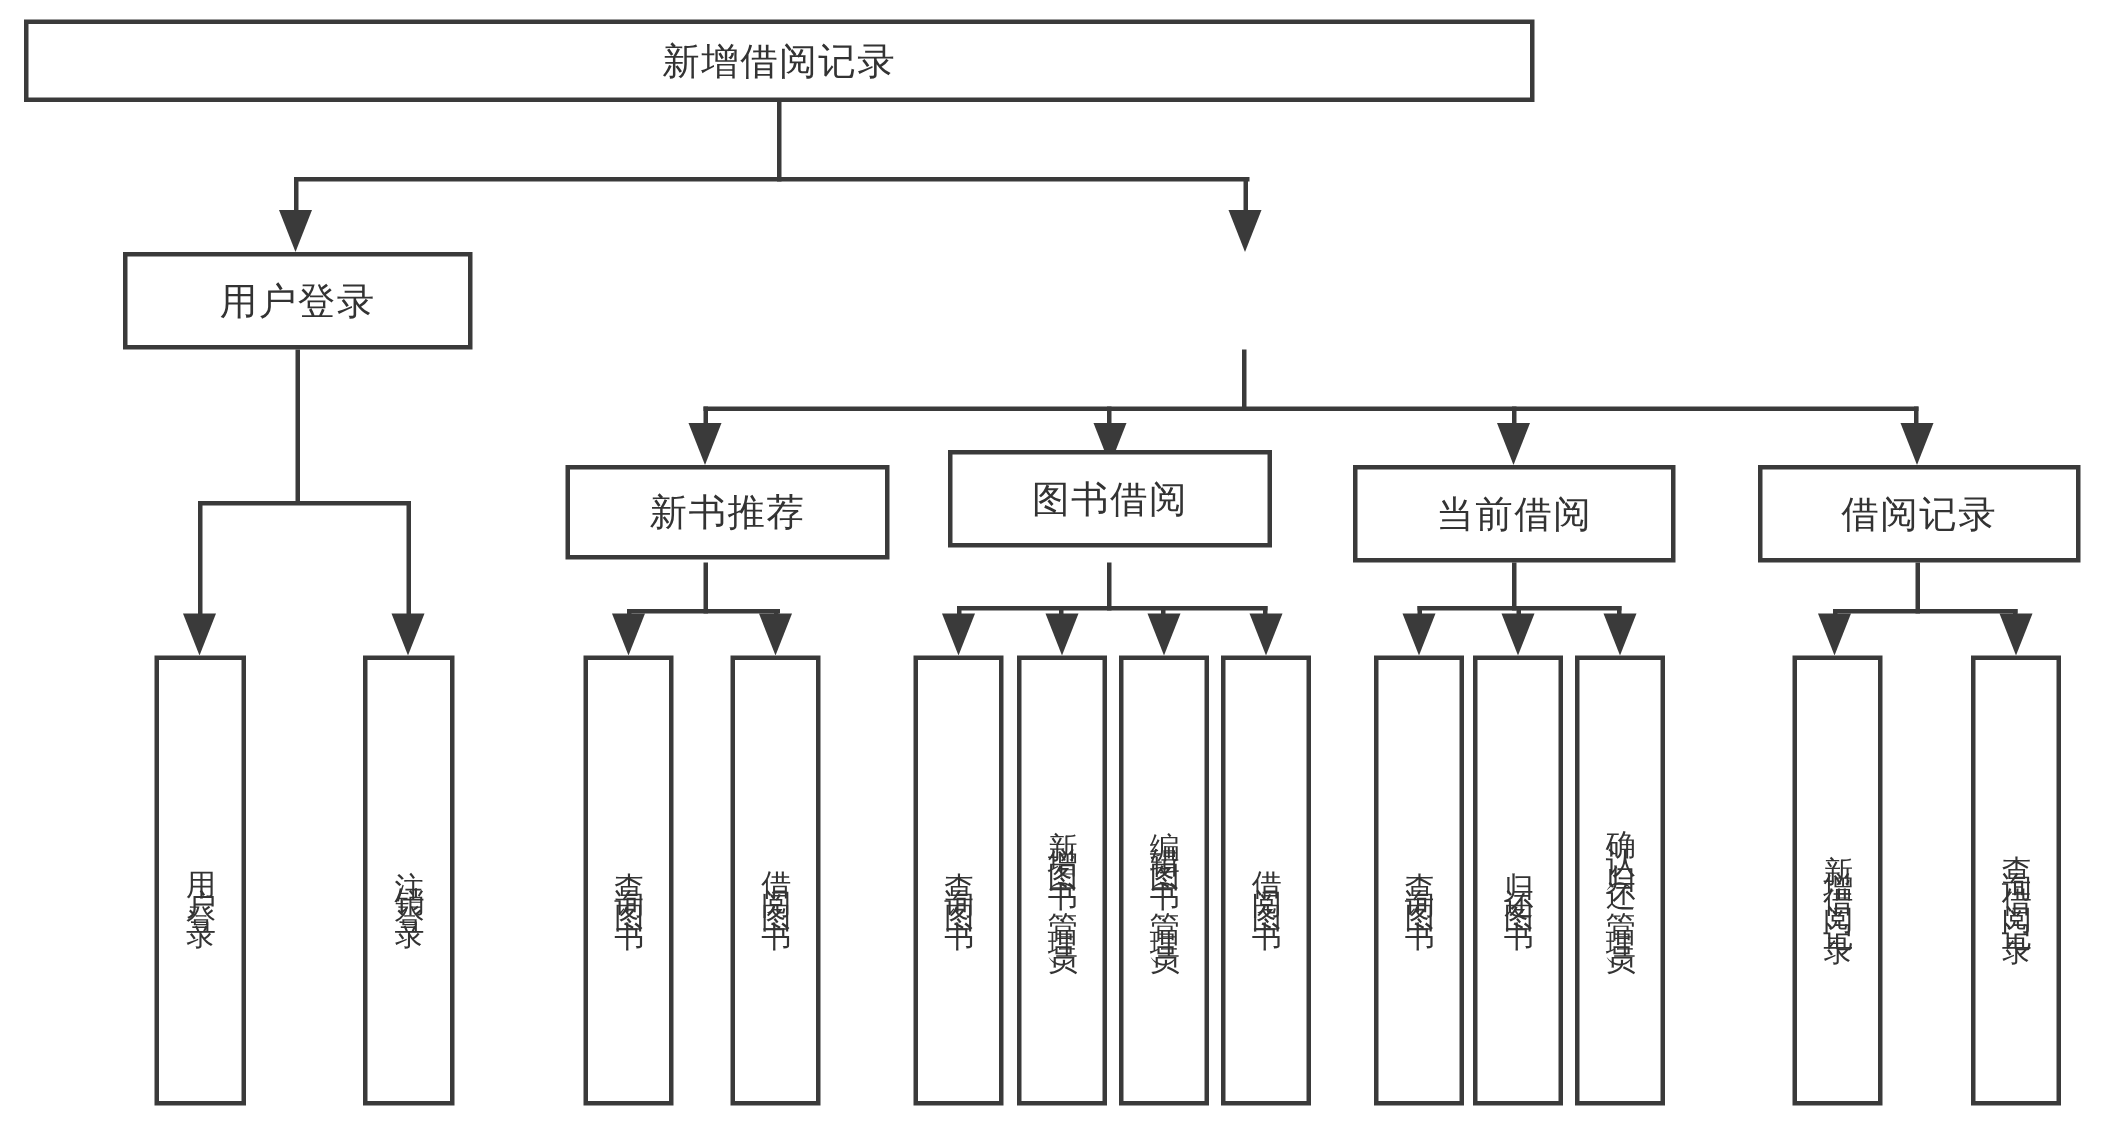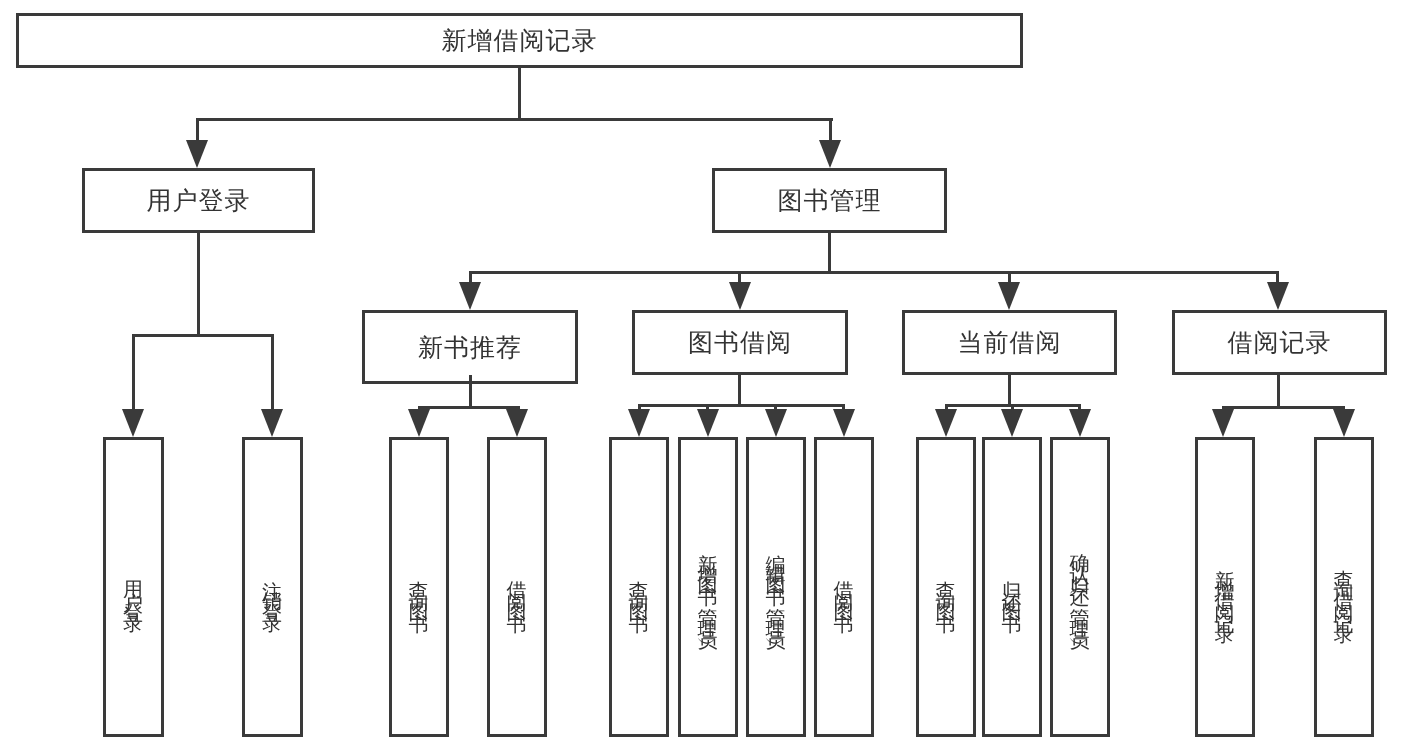--- a/index.html
+++ b/index.html
@@ -45,9 +45,6 @@
 
   <div class="node box-h" style="left:82px;top:168px;width:233px;height:65px;">
     <span>用户登录</span>
-  </div>
-  <div class="node box-h" style="left:712px;top:168px;width:235px;height:65px;">
-    <span>图书管理</span>
   </div>
 
   <div class="line" style="left:197px;top:233px;width:3px;height:103px;"></div>

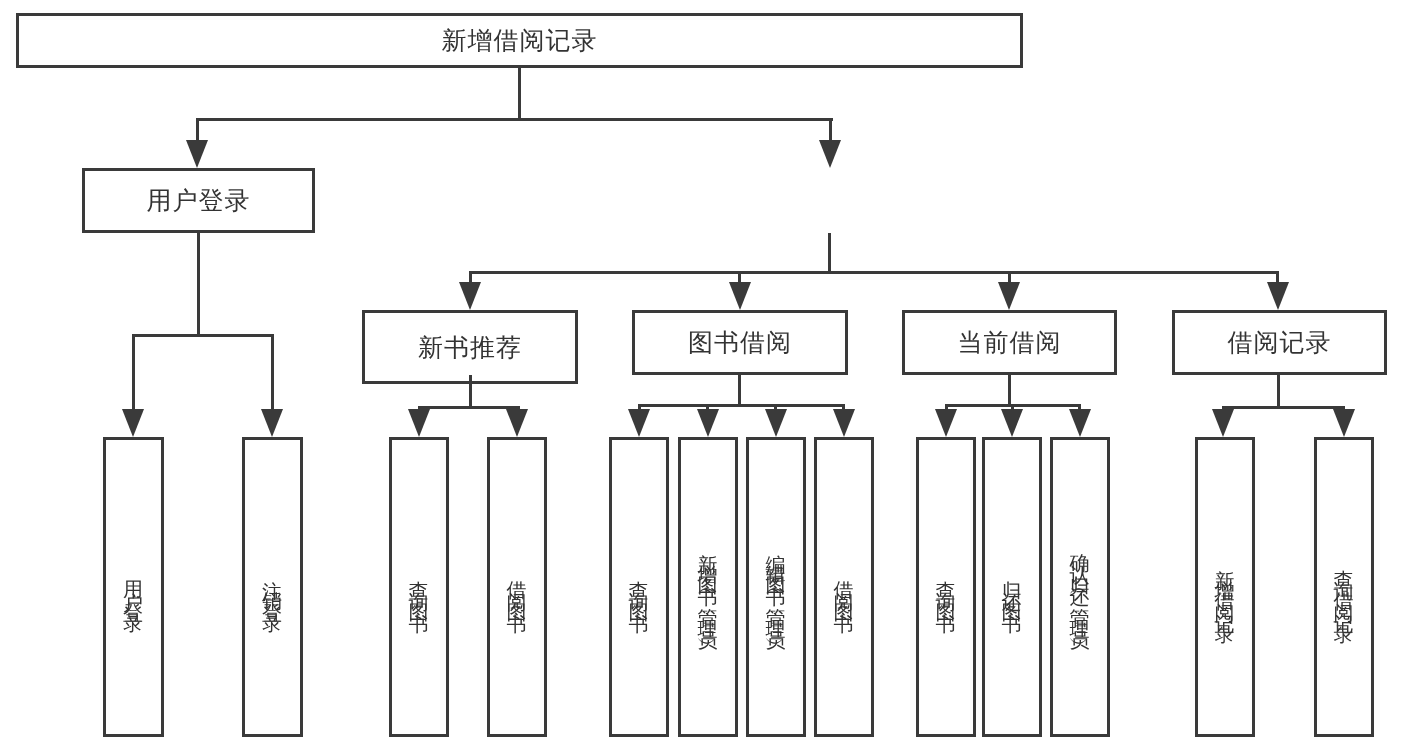--- a/index.html
+++ b/index.html
@@ -65,7 +65,7 @@
   <div class="arrow" style="left:998px;top:282px;"></div>
   <div class="arrow" style="left:1267px;top:282px;"></div>
 
-  <div class="node box-h" style="left:362px;top:310px;width:216px;height:74px;">
+  <div class="node box-h" style="left:377px;top:310px;width:216px;height:63px;">
     <span>新书推荐</span>
   </div>
   <div class="node box-h" style="left:632px;top:310px;width:216px;height:65px;align-items:center;">

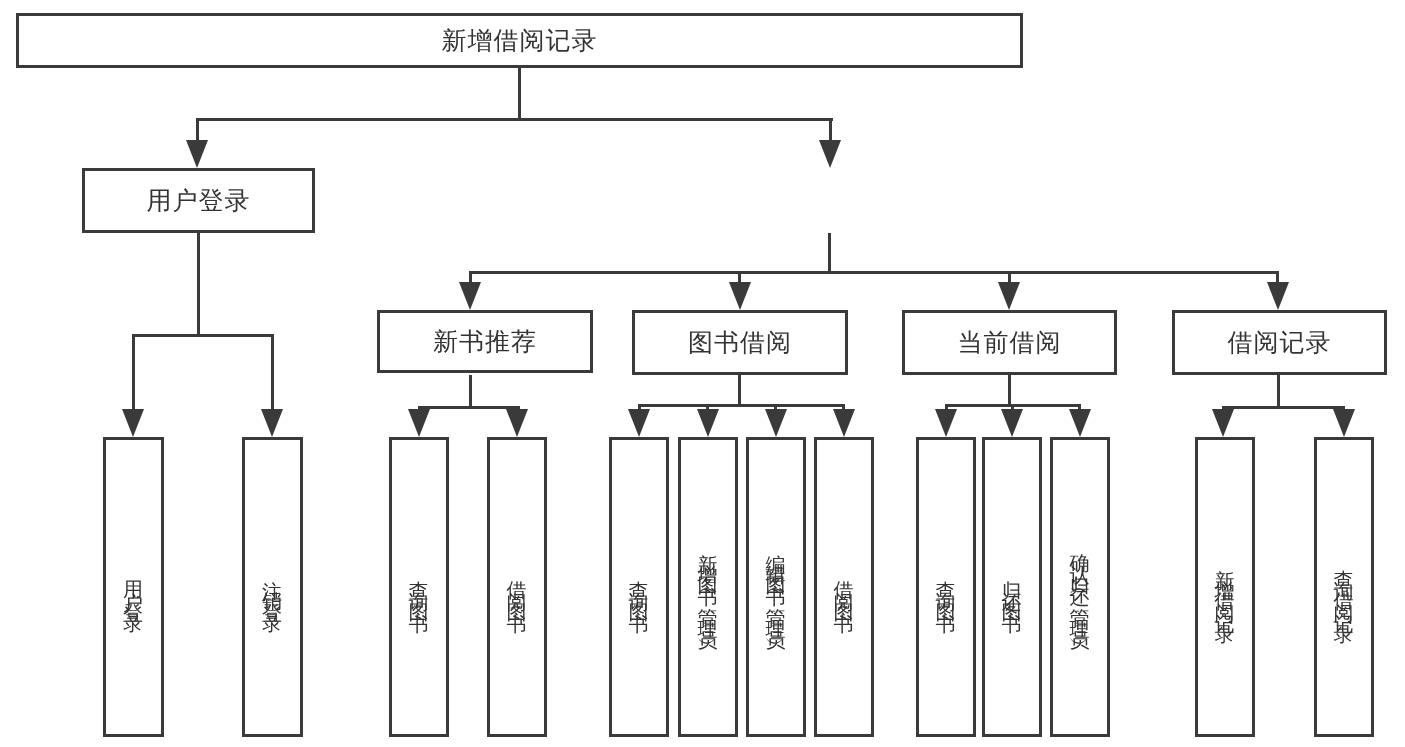--- a/index.html
+++ b/index.html
@@ -68,7 +68,7 @@
   <div class="node box-h" style="left:377px;top:310px;width:216px;height:63px;">
     <span>新书推荐</span>
   </div>
-  <div class="node box-h" style="left:632px;top:310px;width:216px;height:65px;align-items:center;">
+  <div class="node box-h" style="left:632px;top:300px;width:216px;height:65px;align-items:center;">
     <span>图书借阅</span>
   </div>
   <div class="node box-h" style="left:1172px;top:310px;width:215px;height:65px;">

